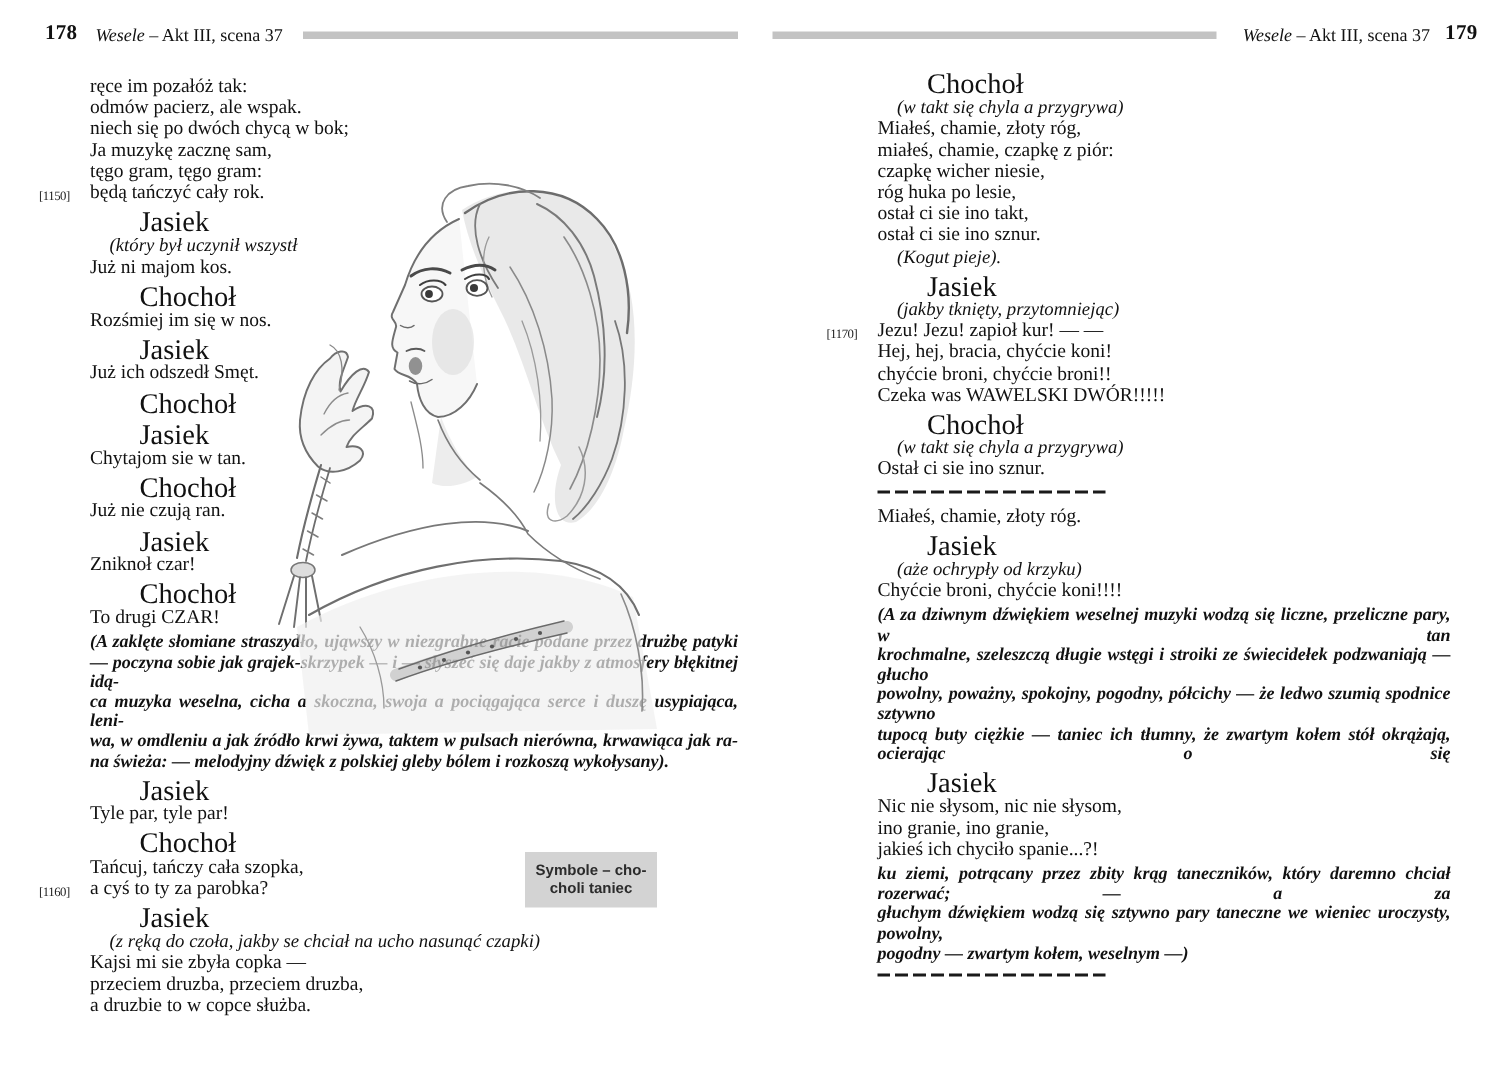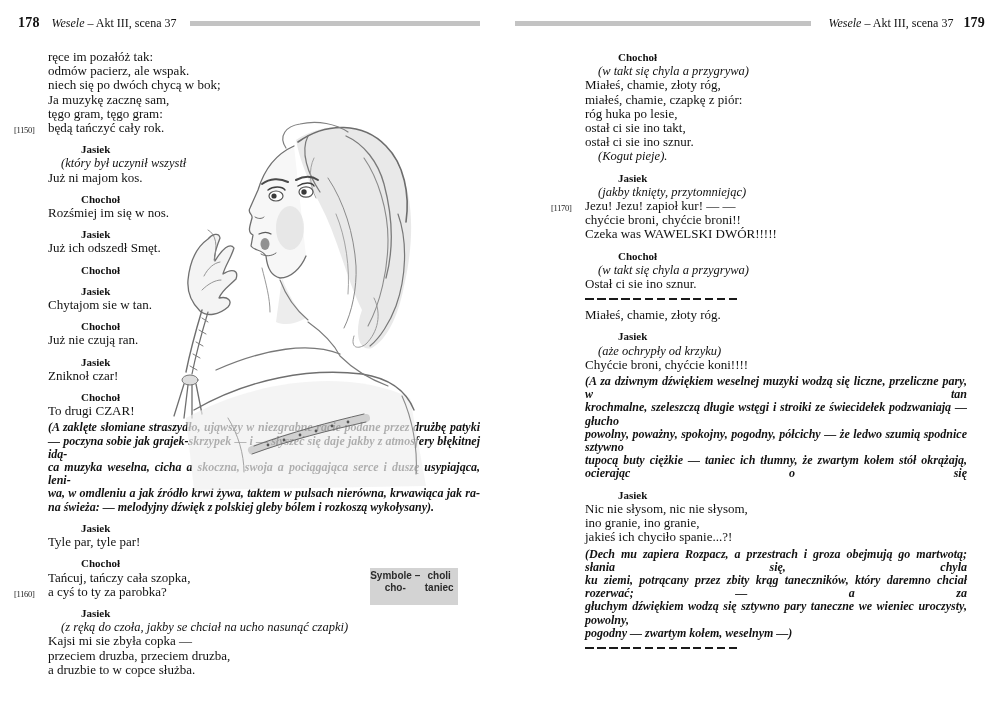--- a/index.html
+++ b/index.html
@@ -6,7 +6,7 @@
   .spread{position:relative;width:1000px;height:712px;background:#ffffff;overflow:hidden;
           font-family:"Liberation Serif","DejaVu Serif",serif;color:#111;}
   .page{position:absolute;top:14px;}
-  .page-left{left:18px;width:462px;}
+  .page-left{left:30px;width:462px;}
   .page-right{left:515px;width:470px;}
 
   .page-header{display:flex;align-items:center;height:18px;}

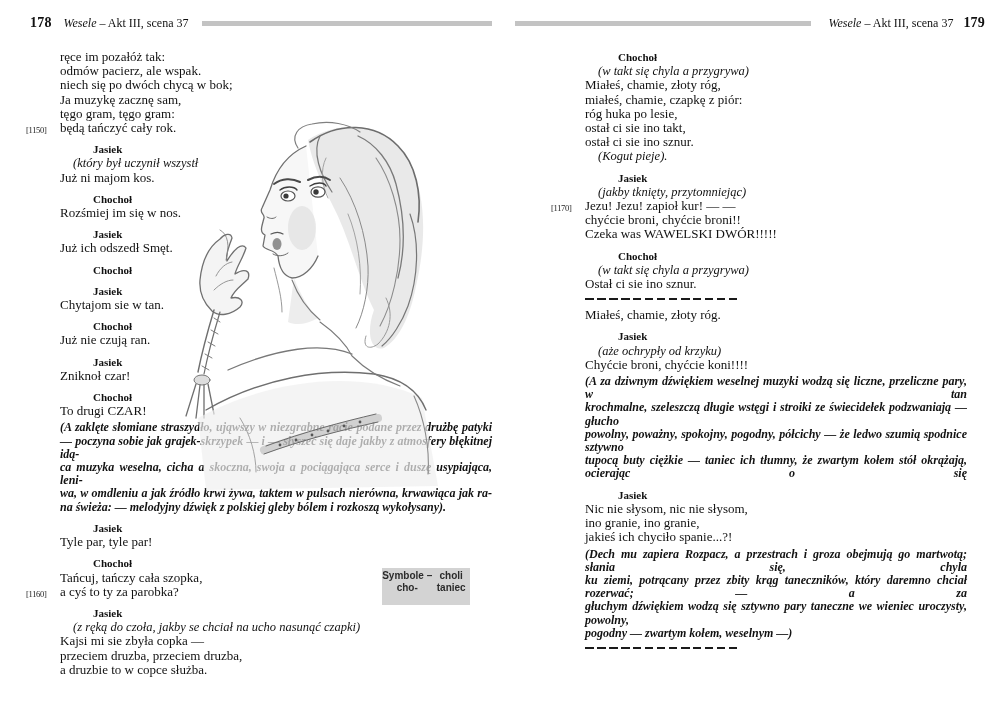--- a/index.html
+++ b/index.html
@@ -25,7 +25,7 @@
 
   .v-line{position:relative;font-size:13px;line-height:14.2px;white-space:nowrap;}
   .line-no{position:absolute;left:-34px;top:2px;font-size:8.5px;letter-spacing:-.3px;color:#222;}
-  .speaker{font-size:11px;line-height:14.2px;font-weight:bold;margin-top:7px;margin-left:33px;}
+  .speaker{font-size:19px;line-height:14.2px;font-weight:normal;margin-top:7px;margin-left:33px;}
   .stagedir{font-size:12.5px;line-height:14.2px;font-style:italic;margin-left:13px;white-space:nowrap;}
   .stagepar{margin:3px 0 4px;}
   .sp-line{font-size:12px;line-height:13.2px;font-weight:bold;font-style:italic;

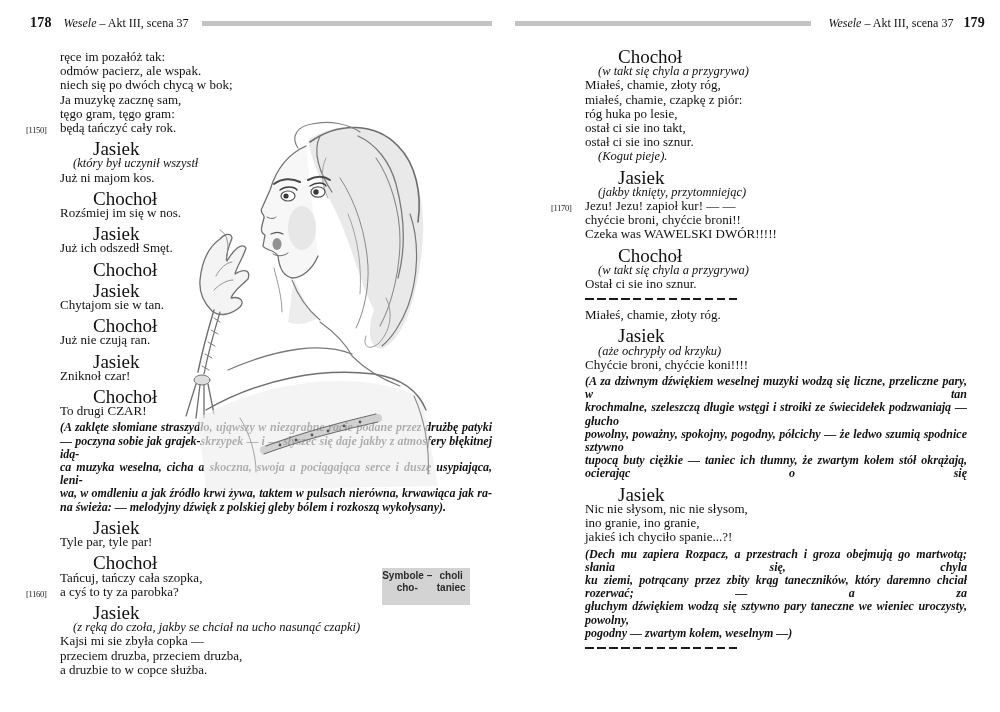--- a/index.html
+++ b/index.html
@@ -176,6 +176,7 @@
         <div class="stagedir">(w takt się chyla a przygrywa)</div>
         <div class="v-line"><span>Miałeś, chamie, złoty róg,</span></div>
         <div class="v-line"><span>miałeś, chamie, czapkę z piór:</span></div>
+        <div class="v-line"><span>czapkę wicher niesie,</span></div>
         <div class="v-line"><span>róg huka po lesie,</span></div>
         <div class="v-line"><span>ostał ci sie ino takt,</span></div>
         <div class="v-line"><span>ostał ci sie ino sznur.</span></div>

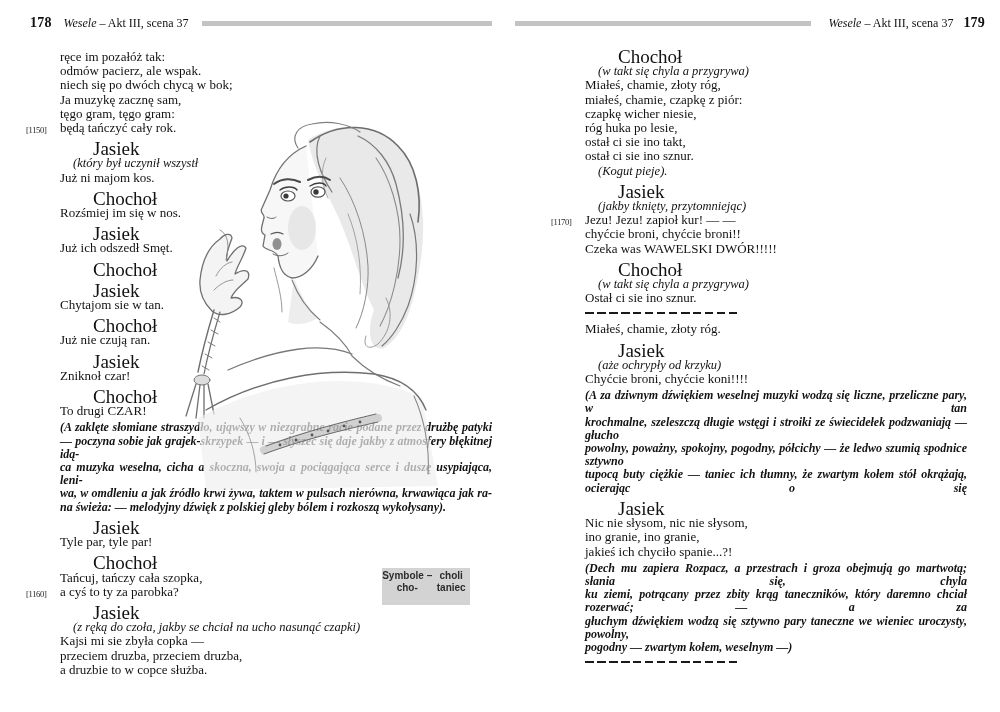--- a/index.html
+++ b/index.html
@@ -184,6 +184,7 @@
         <div class="speaker">Jasiek</div>
         <div class="stagedir">(jakby tknięty, przytomniejąc)</div>
         <div class="v-line"><span class="line-no">[1170]</span><span>Jezu! Jezu! zapioł kur! — —</span></div>
+        <div class="v-line"><span>Hej, hej, bracia, chyćcie koni!</span></div>
         <div class="v-line"><span>chyćcie broni, chyćcie broni!!</span></div>
         <div class="v-line"><span>Czeka was WAWELSKI DWÓR!!!!!</span></div>
         <div class="speaker">Chochoł</div>

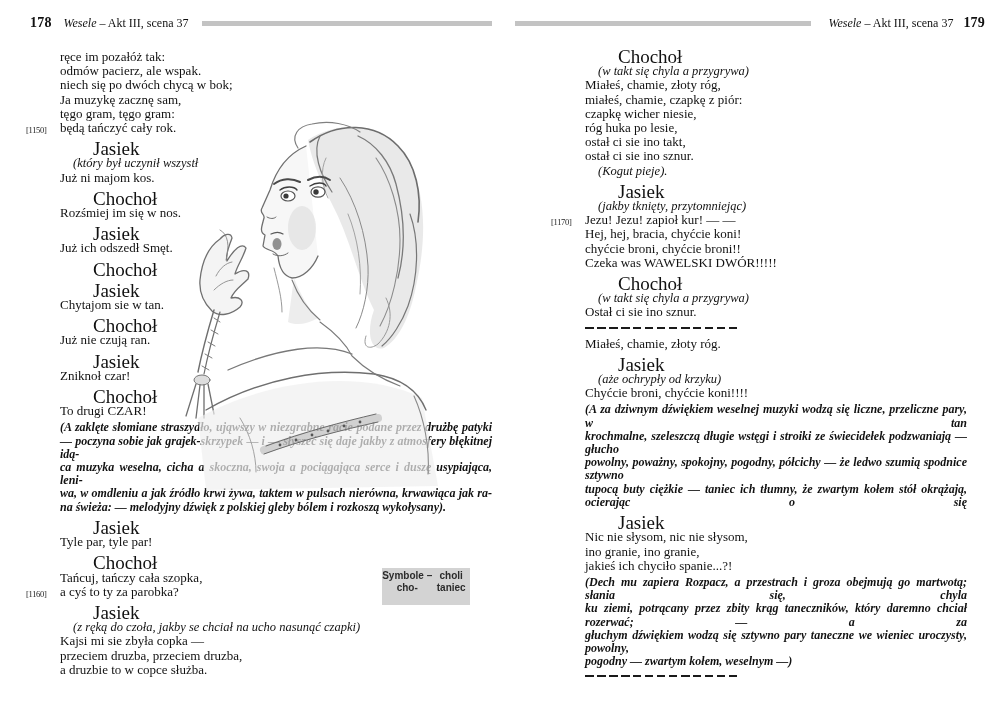--- a/index.html
+++ b/index.html
@@ -36,9 +36,9 @@
              background:repeating-linear-gradient(90deg,#1a1a1a 0 8.5px,transparent 8.5px 12px);}
 
   .sidebar-note{position:absolute;left:320px;top:554px;width:88px;min-height:33px;
-                background:#d3d3d3;display:flex;justify-content:center;
+                background:#d3d3d3;display:flex;flex-direction:column;justify-content:center;
                 text-align:center;font-family:"Liberation Sans","DejaVu Sans",sans-serif;
-                font-weight:bold;font-size:10px;line-height:12px;color:#2b2b2b;padding:2px 0;margin-left:32px;}
+                font-weight:bold;font-size:10px;line-height:12px;color:#2b2b2b;padding:2px 0;}
   .illustration{position:absolute;left:140px;top:104px;width:292px;height:385px;}
 </style>
 </head>

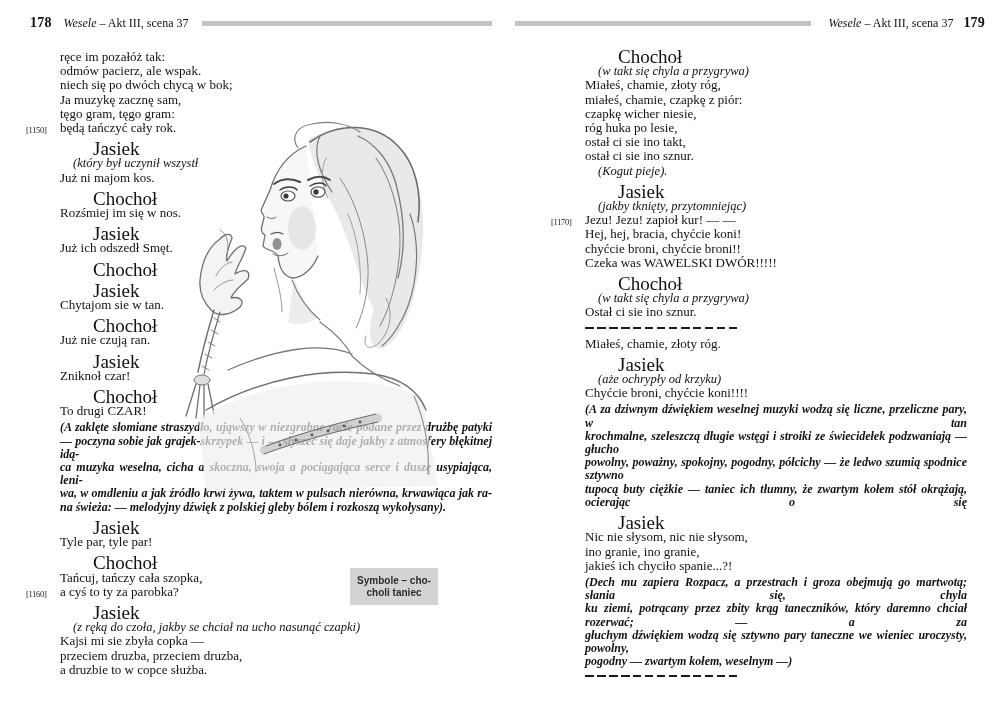--- a/index.html
+++ b/index.html
@@ -208,7 +208,6 @@
         <div class="v-line"><span>ino granie, ino granie,</span></div>
         <div class="v-line"><span>jakieś ich chyciło spanie...?!</span></div>
         <div class="stagepar">
-          <div class="sp-line">(Dech mu zapiera Rozpacz, a przestrach i groza obejmują go martwotą; słania się, chyla</div>
           <div class="sp-line">ku ziemi, potrącany przez zbity krąg taneczników, który daremno chciał rozerwać; — a za</div>
           <div class="sp-line">głuchym dźwiękiem wodzą się sztywno pary taneczne we wieniec uroczysty, powolny,</div>
           <div class="sp-line last">pogodny — zwartym kołem, weselnym —)</div>

